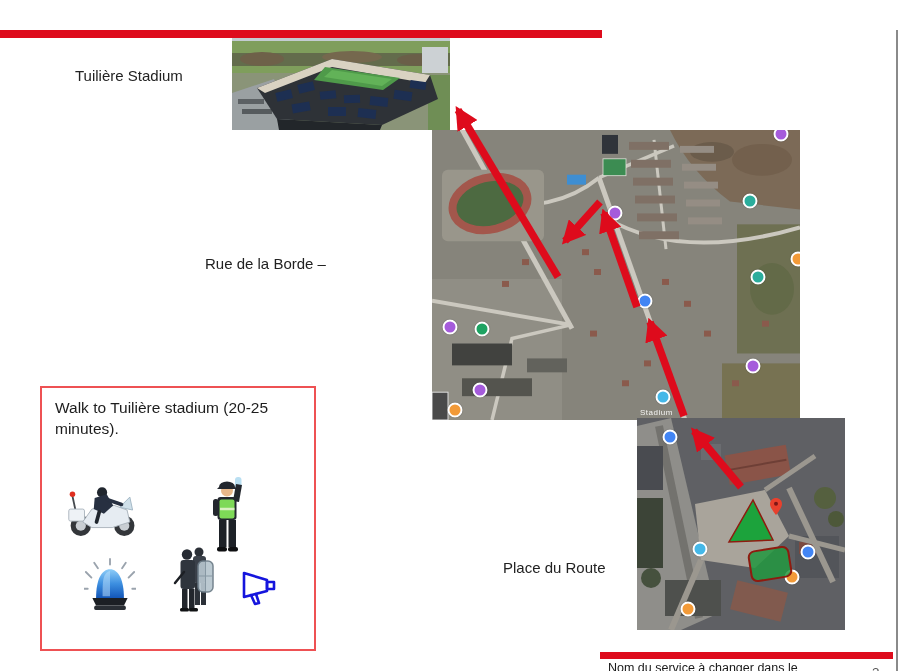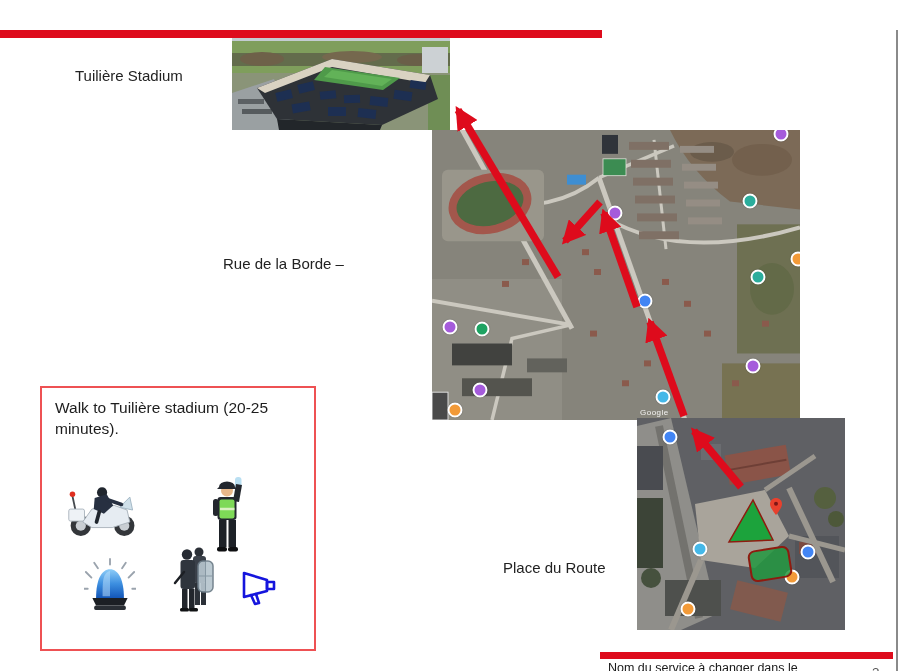--- a/index.html
+++ b/index.html
@@ -14,7 +14,7 @@
   
   .lbl{position:absolute;font-size:15px;line-height:20px;color:#222;}
   .lbl-stadium{left:75px;top:36px;}
-  .lbl-route{left:223px;top:224px;}
+  .lbl-route{left:205px;top:224px;}
   .lbl-tunnel{left:503px;top:528px;}
 
   

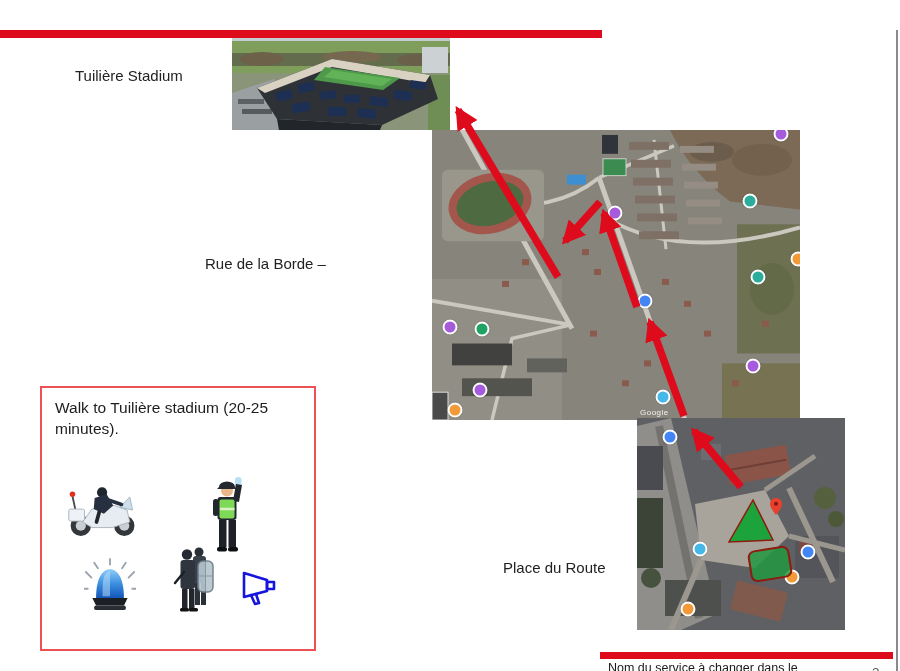--- a/index.html
+++ b/index.html
@@ -166,7 +166,7 @@
       <rect x="95" y="230" width="40" height="14" fill="#62625c"></rect>
       <rect x="0" y="264" width="16" height="28" fill="#4a4a4a" stroke="#dddddd" stroke-width="1"></rect>
     </svg>
-    <span class="map-watermark">Google</span>
+    <span class="map-watermark">Stadium</span>
     <div class="marker-layer" id="mid-markers">
         <span class="map-marker" style="left: 349px; top: 4px; background: rgb(165, 91, 219);"></span>
         <span class="map-marker" style="left: 318px; top: 71px; background: rgb(43, 173, 156);"></span>

